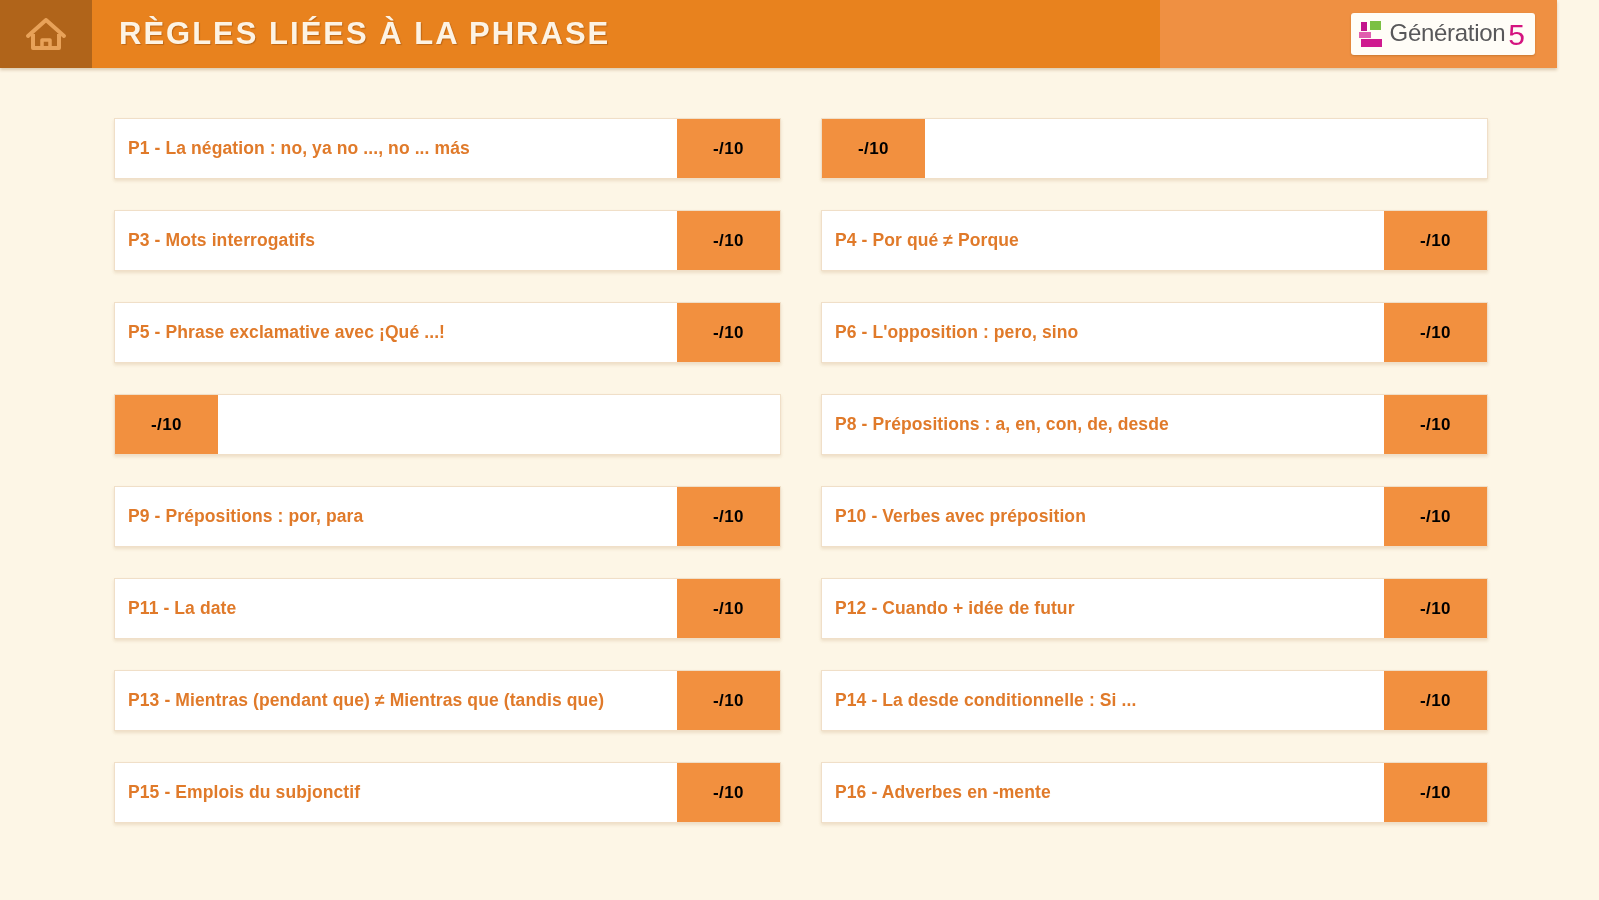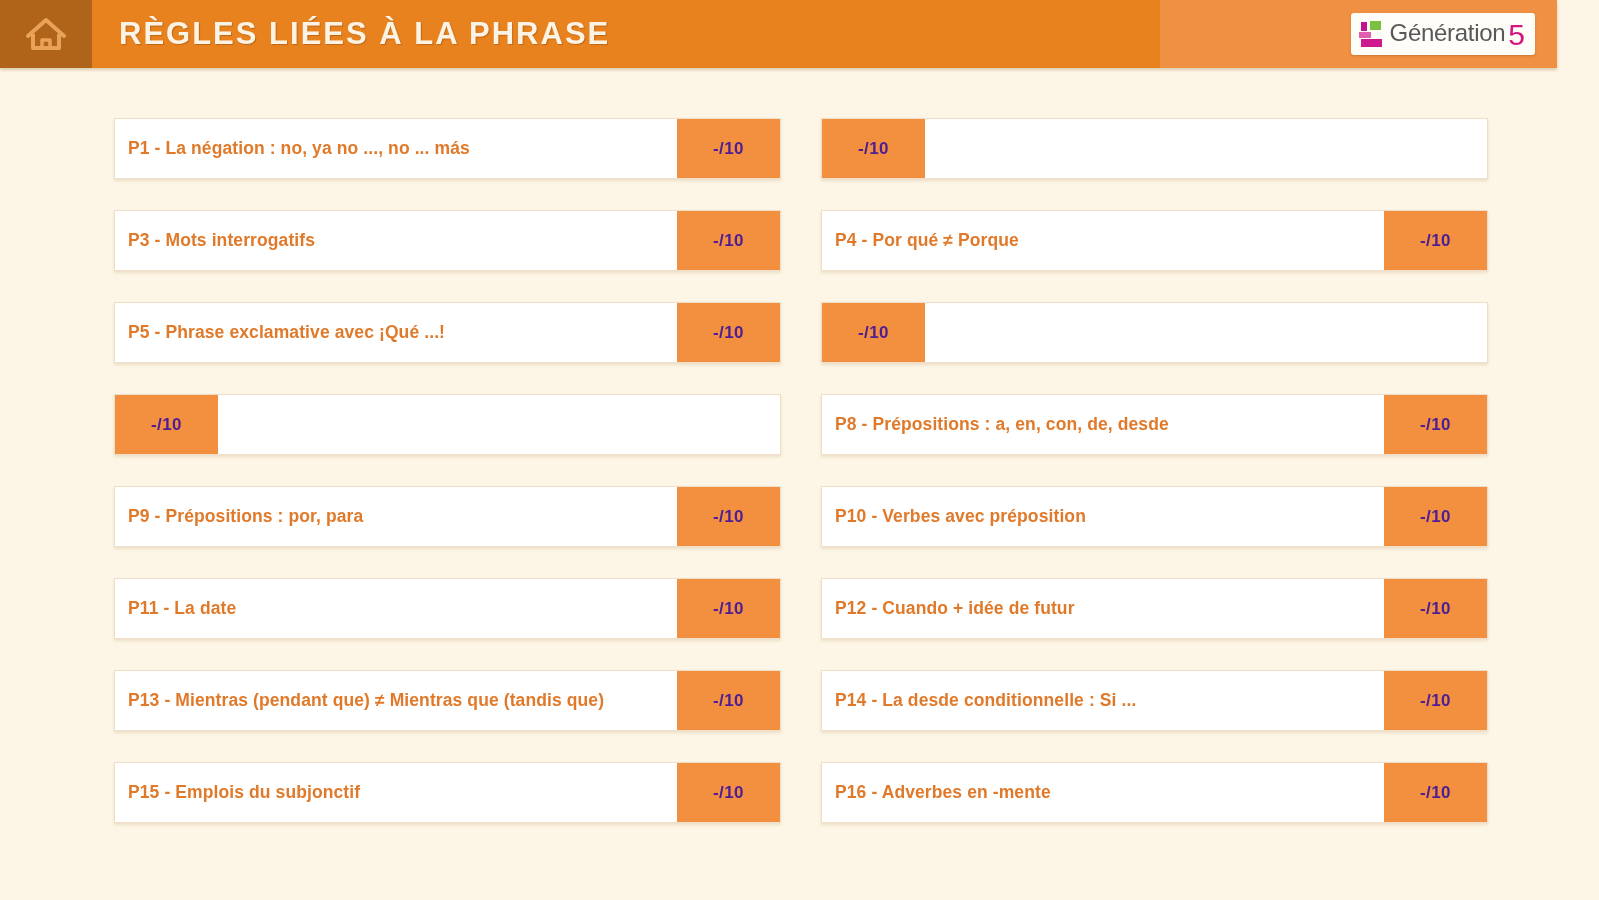--- a/index.html
+++ b/index.html
@@ -152,7 +152,7 @@
   .card-score {
     flex: 0 0 103px;
     background: #f2903f;
-    color: #4c1d95;
+    color: #000000;
     display: flex;
     align-items: center;
     justify-content: center;

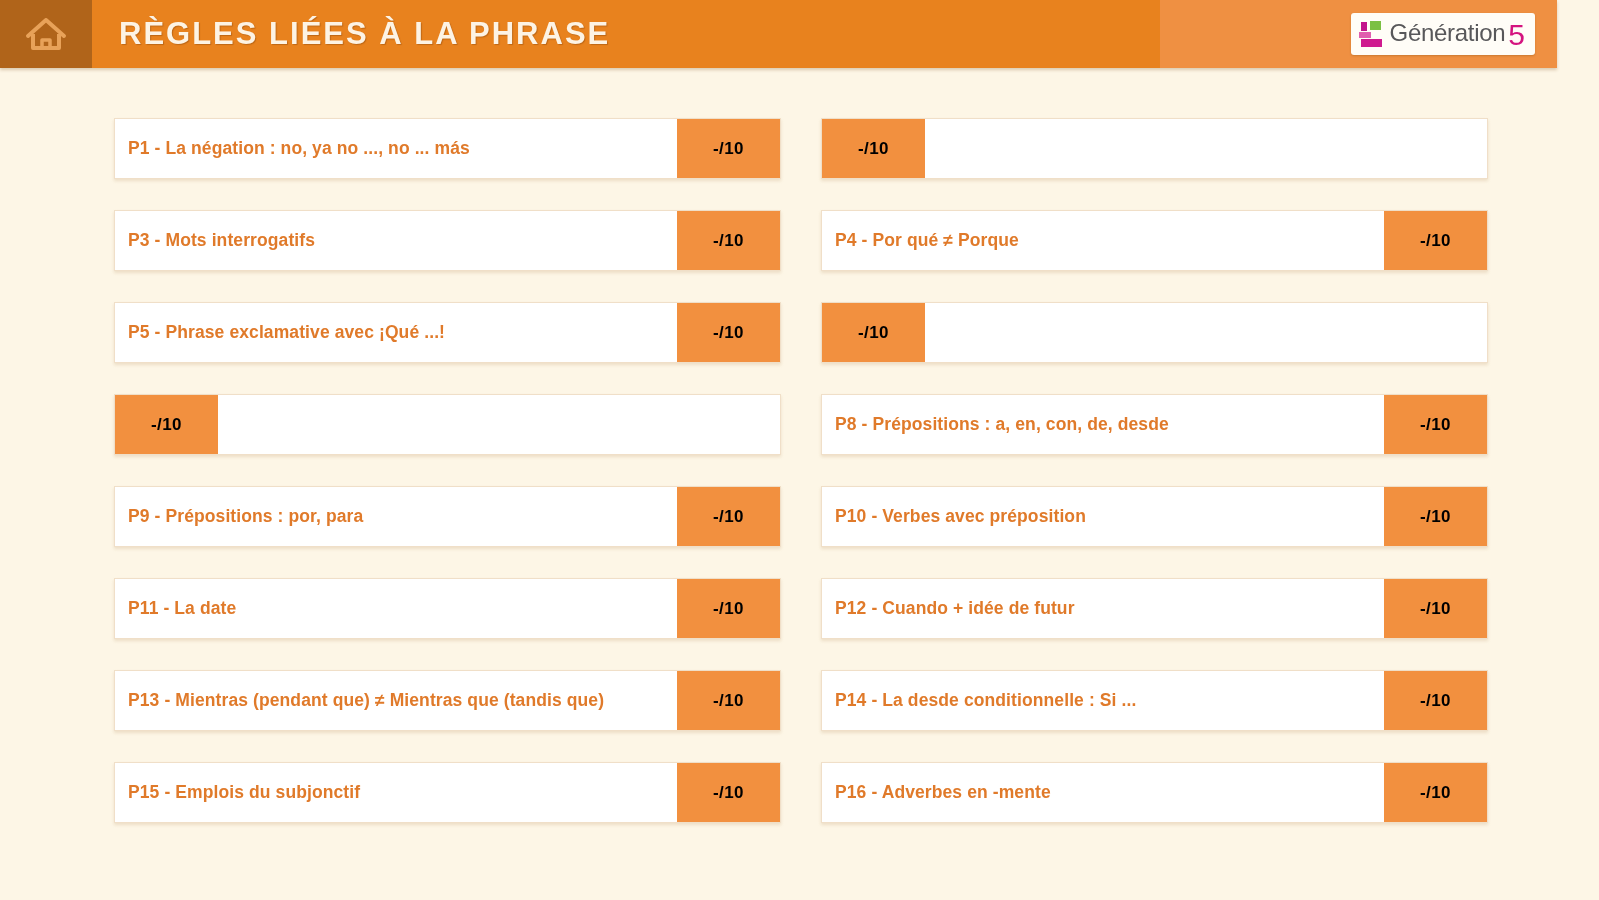--- a/index.html
+++ b/index.html
@@ -217,6 +217,7 @@
         <div class="card-score">-/10</div>
       </div>
       <div class="card">
+        <div class="card-label">P6 - L'opposition : pero, sino</div>
         <div class="card-score">-/10</div>
       </div>
       <div class="card two-line">

